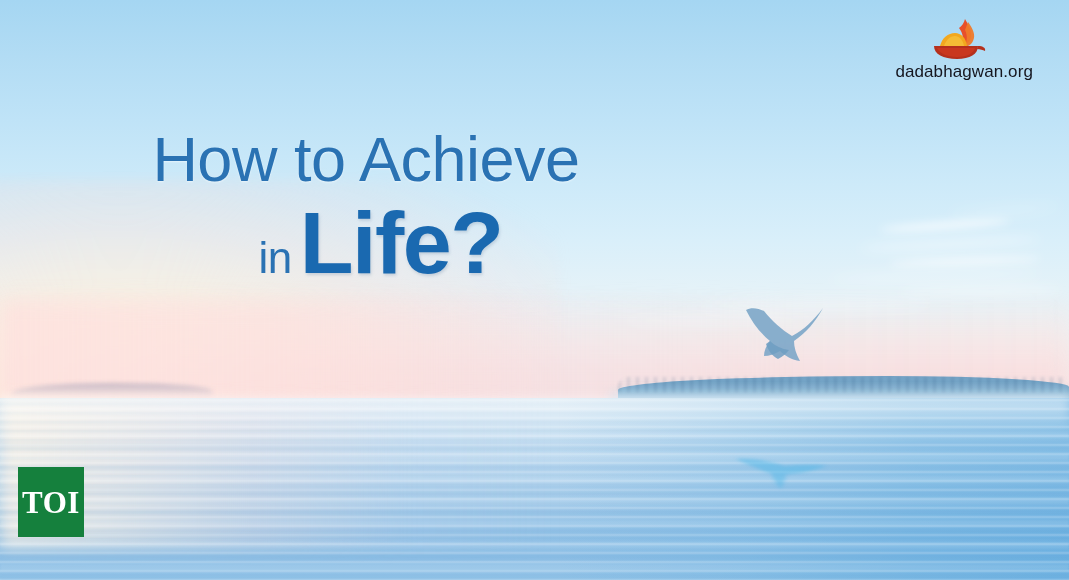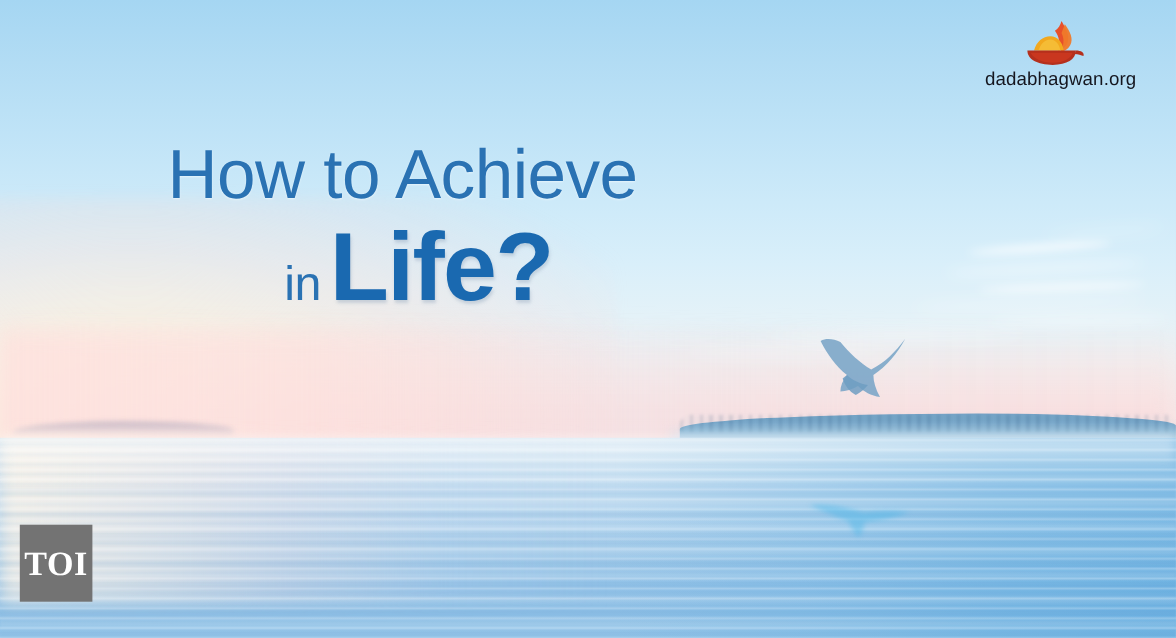--- a/index.html
+++ b/index.html
@@ -281,9 +281,9 @@
   
   .toi {
     position: absolute;
-    left: 18px; top: 477px;
+    left: 18px; top: 467px;
     width: 66px; height: 70px;
-    background: #737373;
+    background: #15803d;
     display: flex;
     align-items: center;
     justify-content: center;

